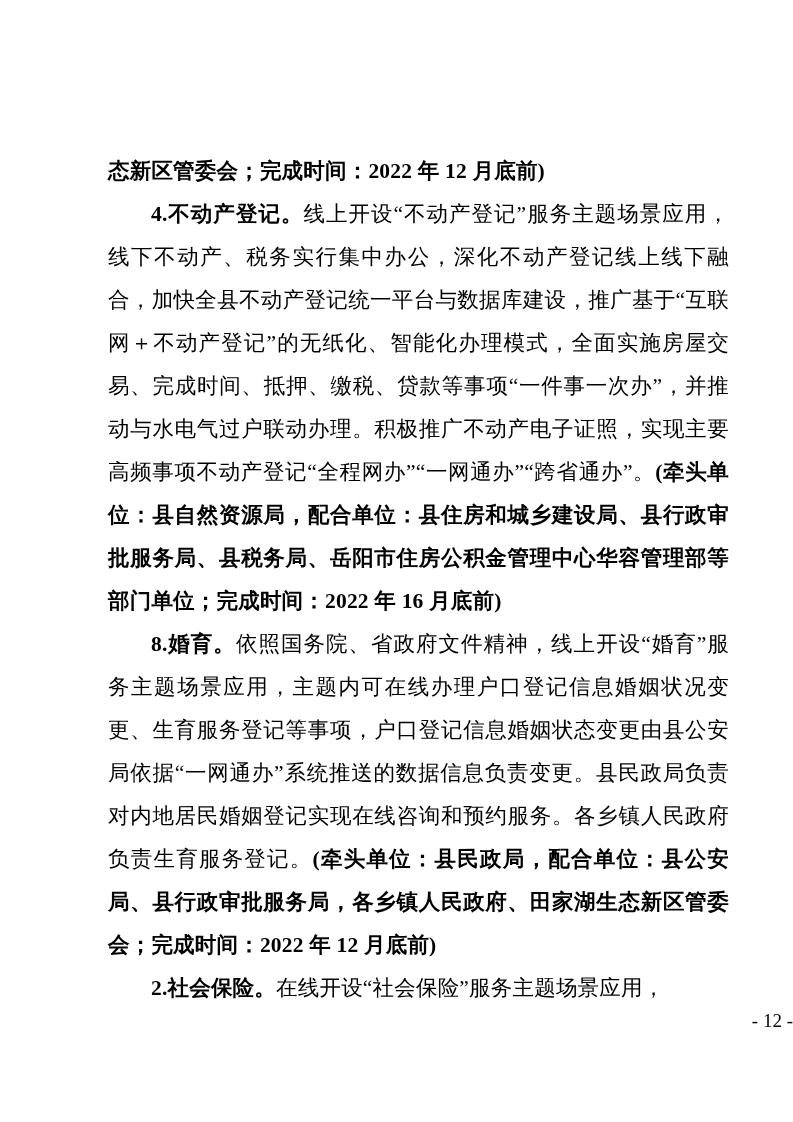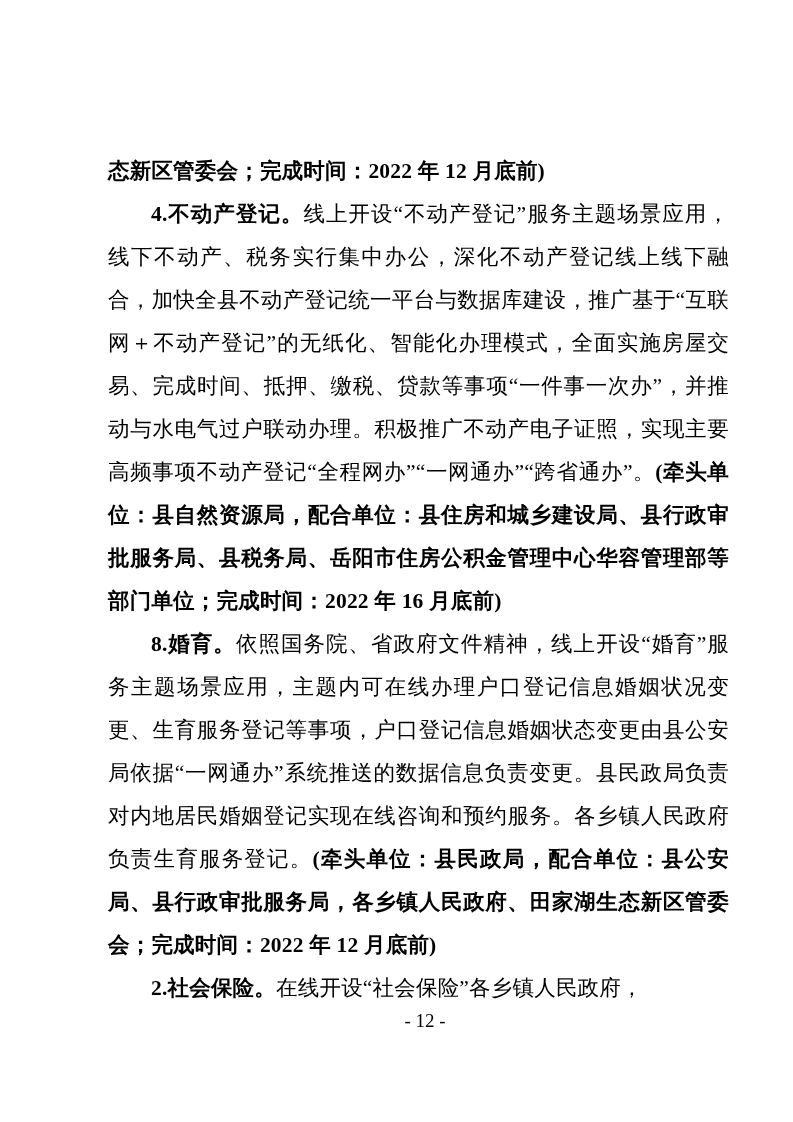--- a/index.html
+++ b/index.html
@@ -64,7 +64,7 @@
     <p class="para"><span class="bold">态新区管委会；完成时间：2022 年 12 月底前)</span></p>
     <p class="para indent"><span class="bold">4.不动产登记。</span><span>线上开设“不动产登记”服务主题场景应用，线下不动产、税务实行集中办公，深化不动产登记线上线下融合，加快全县不动产登记统一平台与数据库建设，推广基于“互联网＋不动产登记”的无纸化、智能化办理模式，全面实施房屋交易、完成时间、抵押、缴税、贷款等事项“一件事一次办”，并推动与水电气过户联动办理。积极推广不动产电子证照，实现主要高频事项不动产登记“全程网办”“一网通办”“跨省通办”。</span><span class="bold">(牵头单位：县自然资源局，配合单位：县住房和城乡建设局、县行政审批服务局、县税务局、岳阳市住房公积金管理中心华容管理部等部门单位；完成时间：2022 年 16 月底前)</span></p>
     <p class="para indent"><span class="bold">8.婚育。</span><span>依照国务院、省政府文件精神，线上开设“婚育”服务主题场景应用，主题内可在线办理户口登记信息婚姻状况变更、生育服务登记等事项，户口登记信息婚姻状态变更由县公安局依据“一网通办”系统推送的数据信息负责变更。县民政局负责对内地居民婚姻登记实现在线咨询和预约服务。各乡镇人民政府负责生育服务登记。</span><span class="bold">(牵头单位：县民政局，配合单位：县公安局、县行政审批服务局，各乡镇人民政府、田家湖生态新区管委会；完成时间：2022 年 12 月底前)</span></p>
-    <p class="para indent"><span class="bold">2.社会保险。</span><span>在线开设“社会保险”各乡镇人民政府，</span></p>
+    <p class="para indent"><span class="bold">2.社会保险。</span><span>在线开设“社会保险”服务主题场景应用，</span></p>
   </div>
 </div>
 

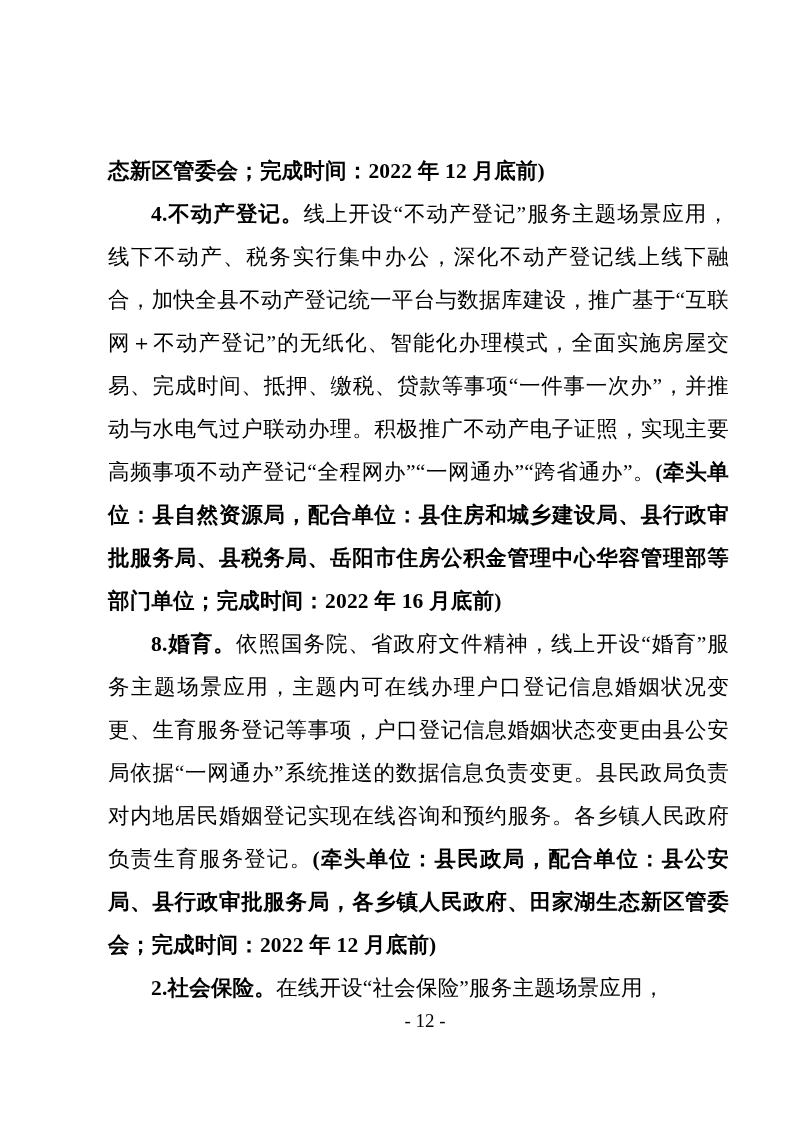--- a/index.html
+++ b/index.html
@@ -48,7 +48,7 @@
     left: 0;
     top: 1010px;
     width: 793px;
-    text-align: center;
+    text-align: right;
     padding-left: 57px;
     box-sizing: border-box;
     font-size: 19px;

